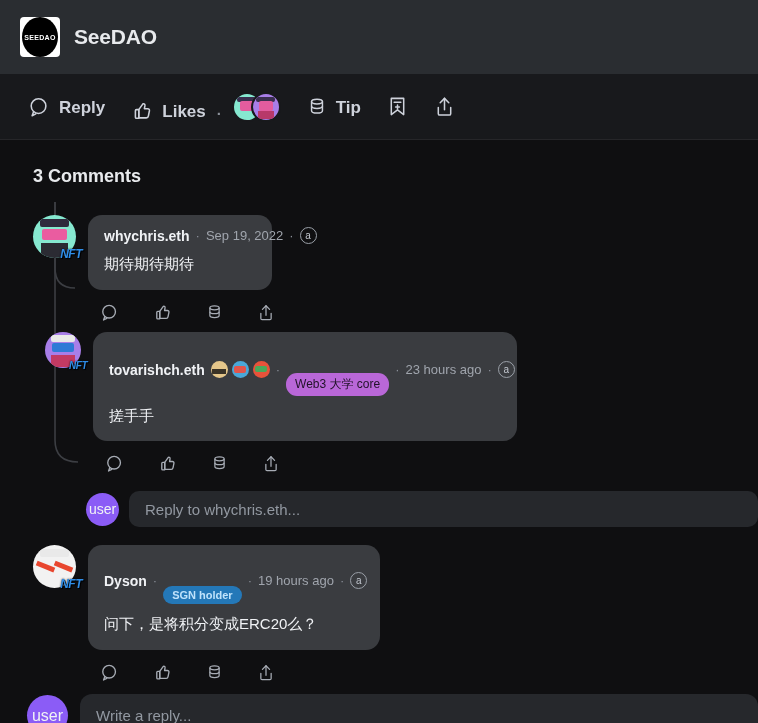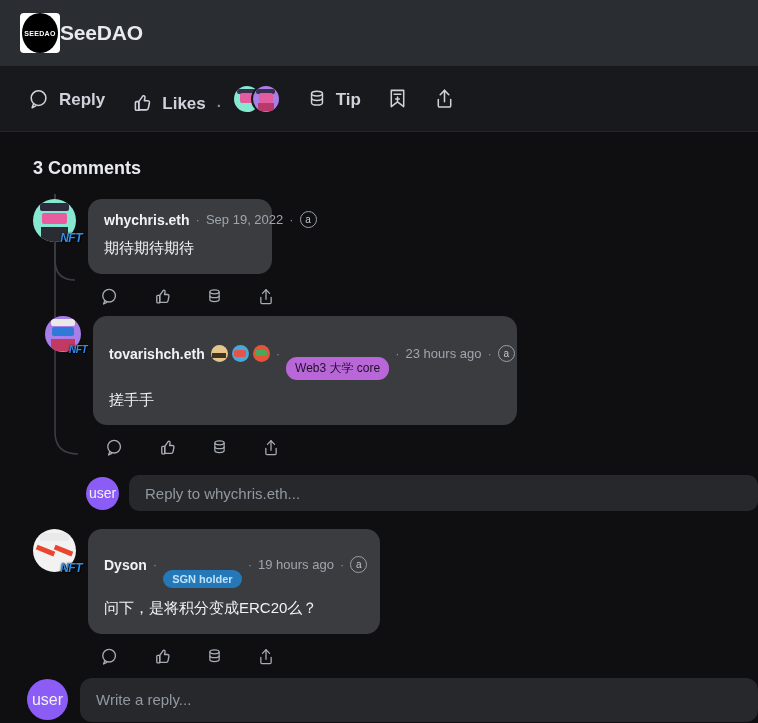--- a/index.html
+++ b/index.html
@@ -14,11 +14,12 @@
 
   
   .app-header {
-    height: 66px;
+    height: 74px;
     background: #2a2d31;
     display: flex;
     align-items: center;
     padding: 0 0 0 20px;
+    gap: 14px;
   }
   .dao-logo {
     width: 40px; height: 40px;

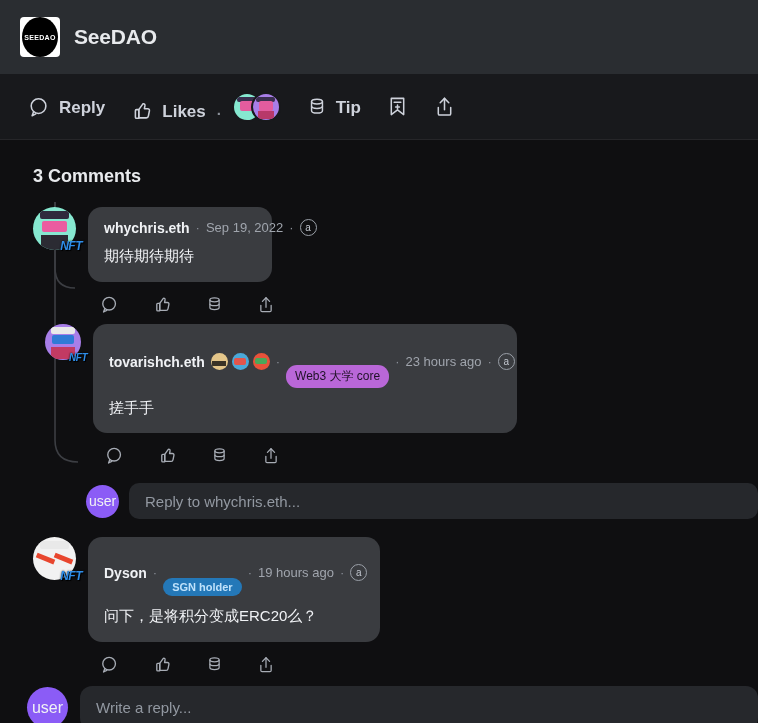--- a/index.html
+++ b/index.html
@@ -111,7 +111,7 @@
     font-size: 18px;
     font-weight: bold;
     padding-left: 33px;
-    margin-bottom: 20px;
+    margin-bottom: 28px;
   }
 
   .comment-row {

